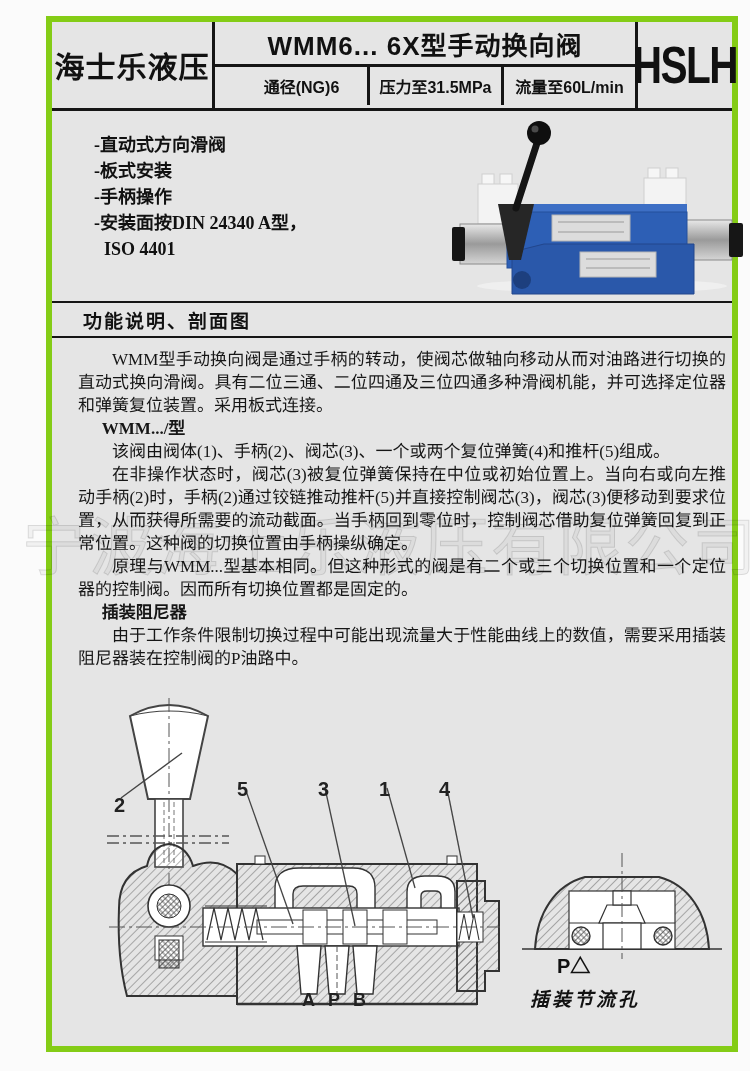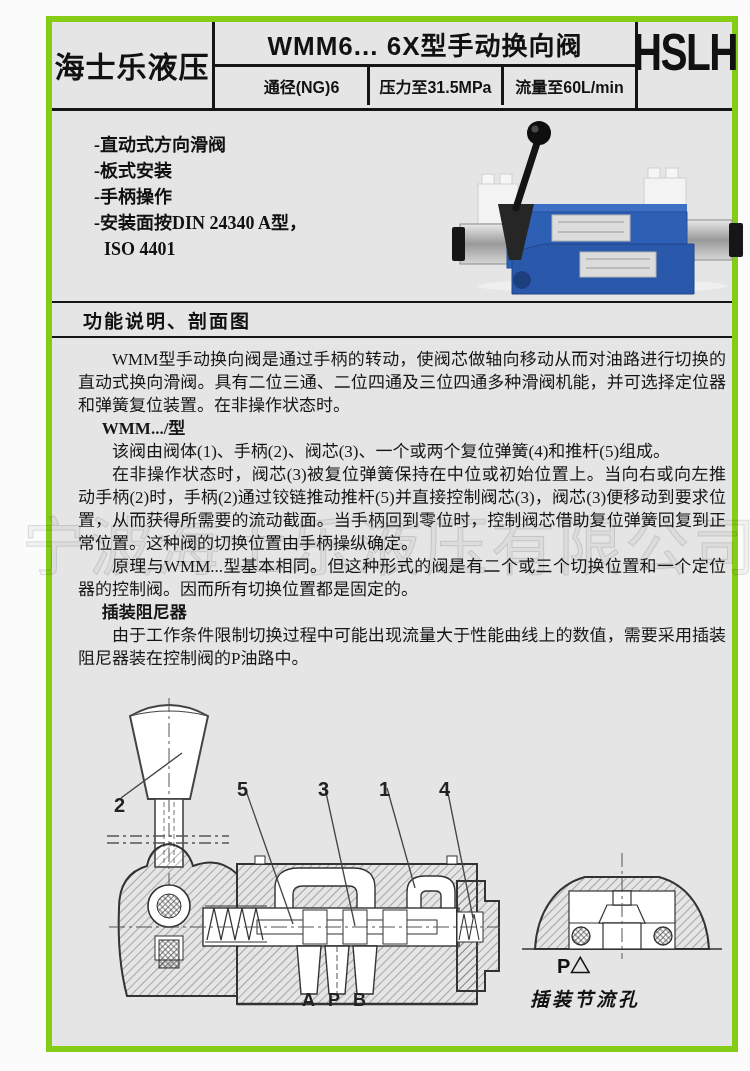--- a/index.html
+++ b/index.html
@@ -32,7 +32,7 @@
   .hdr-spec:last-child{border-right:none;}
   .hdr-logo{
     position:absolute;left:586px;right:0;top:0;bottom:0;
-    display:flex;justify-content:center;
+    display:flex;align-items:center;justify-content:center;
     font-size:52px;font-weight:bold;transform-origin:center;
   }
   .hdr-logo span{display:inline-block;transform:scaleX(0.78);letter-spacing:-2px;}

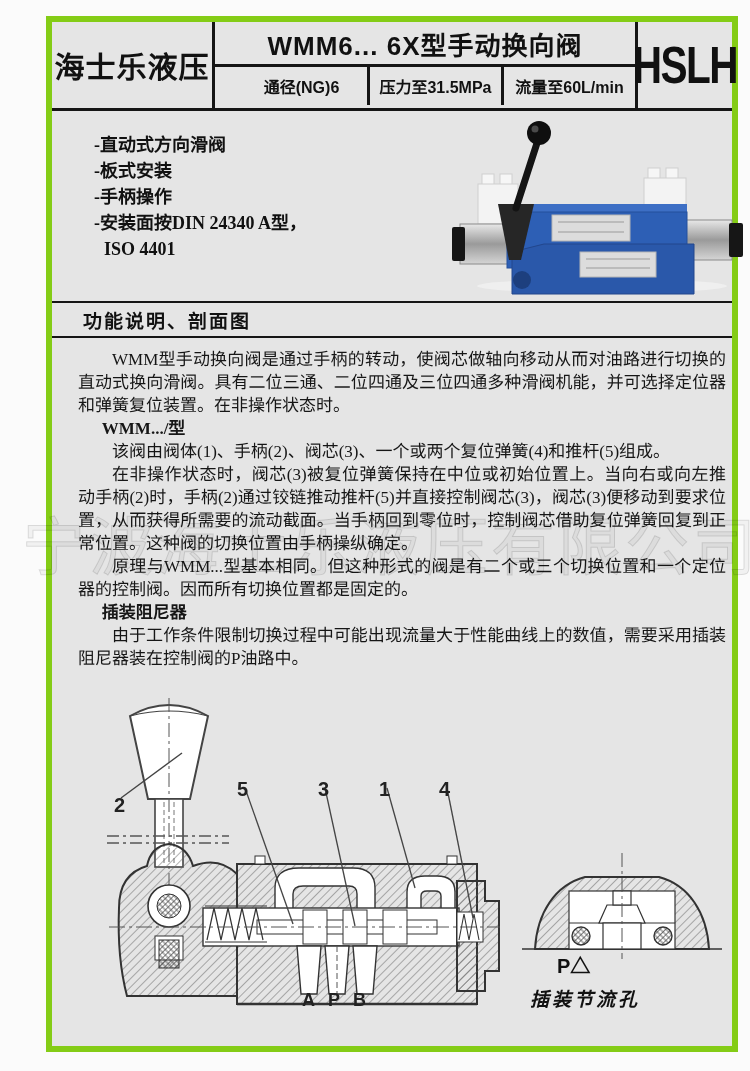--- a/index.html
+++ b/index.html
@@ -156,7 +156,7 @@
   </div>
 
   <div class="bodytext">
-    <p>WMM型手动换向阀是通过手柄的转动，使阀芯做轴向移动从而对油路进行切换的直动式换向滑阀。具有二位三通、二位四通及三位四通多种滑阀机能，并可选择定位器和弹簧复位装置。在非操作状态时。</p>
+    <p>WMM型手动换向阀是通过手柄的转动，使阀芯做轴向移动从而对油路进行切换的直动式换向滑阀。具有二位三通、二位四通及三位四通多种滑阀机能，并可选择定位器和弹簧复位装置。采用板式连接。</p>
     <p class="hd">WMM.../型</p>
     <p>该阀由阀体(1)、手柄(2)、阀芯(3)、一个或两个复位弹簧(4)和推杆(5)组成。</p>
     <p>在非操作状态时，阀芯(3)被复位弹簧保持在中位或初始位置上。当向右或向左推动手柄(2)时，手柄(2)通过铰链推动推杆(5)并直接控制阀芯(3)，阀芯(3)便移动到要求位置，从而获得所需要的流动截面。当手柄回到零位时，控制阀芯借助复位弹簧回复到正常位置。这种阀的切换位置由手柄操纵确定。</p>

